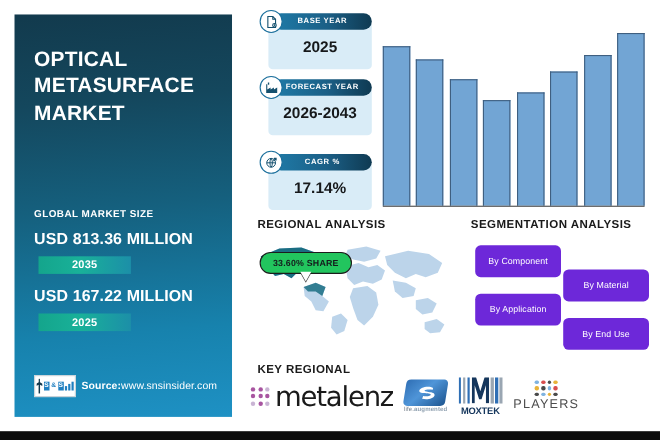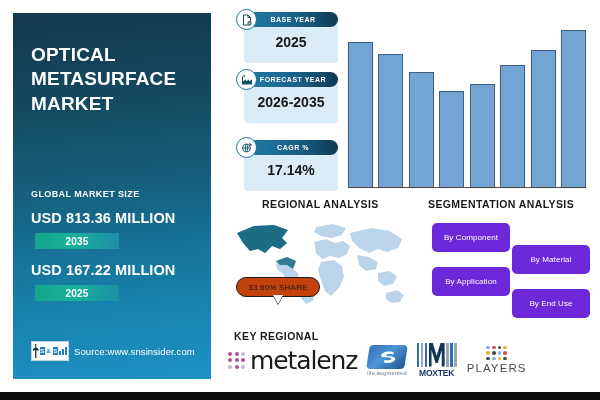--- a/index.html
+++ b/index.html
@@ -393,7 +393,7 @@
         <rect x="5" y="2" width="2.5" height="4"></rect>
       </svg>
     </div>
-    <div class="kpi-val">2026-2035</div>
+    <div class="kpi-val">2026-2043</div>
   </div>
 
   <div class="kpi k3">

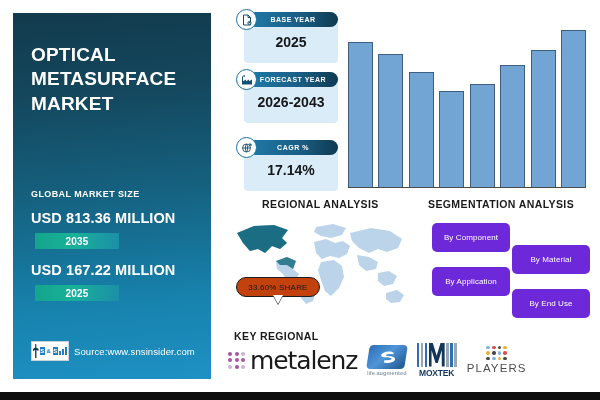--- a/index.html
+++ b/index.html
@@ -200,7 +200,7 @@
     font-weight: bold;
     letter-spacing: 0.4px;
   }
-  #regional-title { left: 234px; top: 198px; margin-left: 28px; }
+  #regional-title { left: 234px; top: 198px; }
   #segmentation-title { left: 428px; top: 198px; }
   #keyplayers-title { left: 234px; top: 330px; }
 

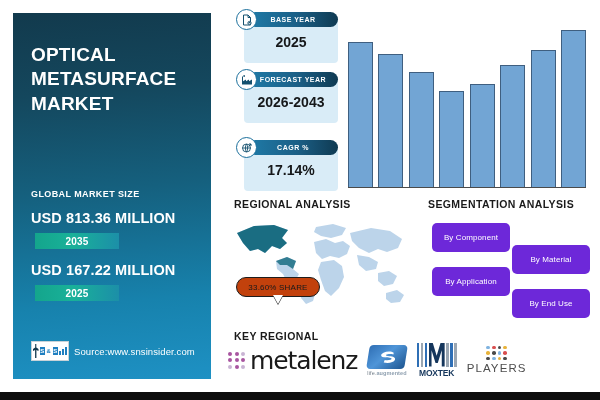--- a/index.html
+++ b/index.html
@@ -215,18 +215,17 @@
     position: absolute;
     left: 8px; top: 16px;
     width: 84px; height: 20px;
-    background: #c2410c;
+    background: #22c55e;
     border: 1.3px solid #1c1c1c;
     border-radius: 11px;
     color: #15191c;
     font-size: 8px;
-    font-weight: normal;
+    font-weight: bold;
     display: flex;
     align-items: center;
     justify-content: center;
     letter-spacing: 0.2px;
     z-index: 4;
-    margin-top: 48px;
   }
   .share-badge::after {
     content: "";

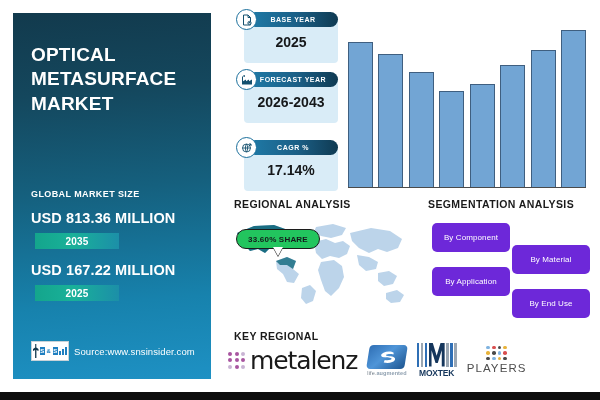--- a/index.html
+++ b/index.html
@@ -111,7 +111,7 @@
     letter-spacing: 0.1px;
     white-space: nowrap;
   }
-  .source-text b { font-weight: normal; }
+  .source-text b { font-weight: bold; }
 
   
   .kpi {

